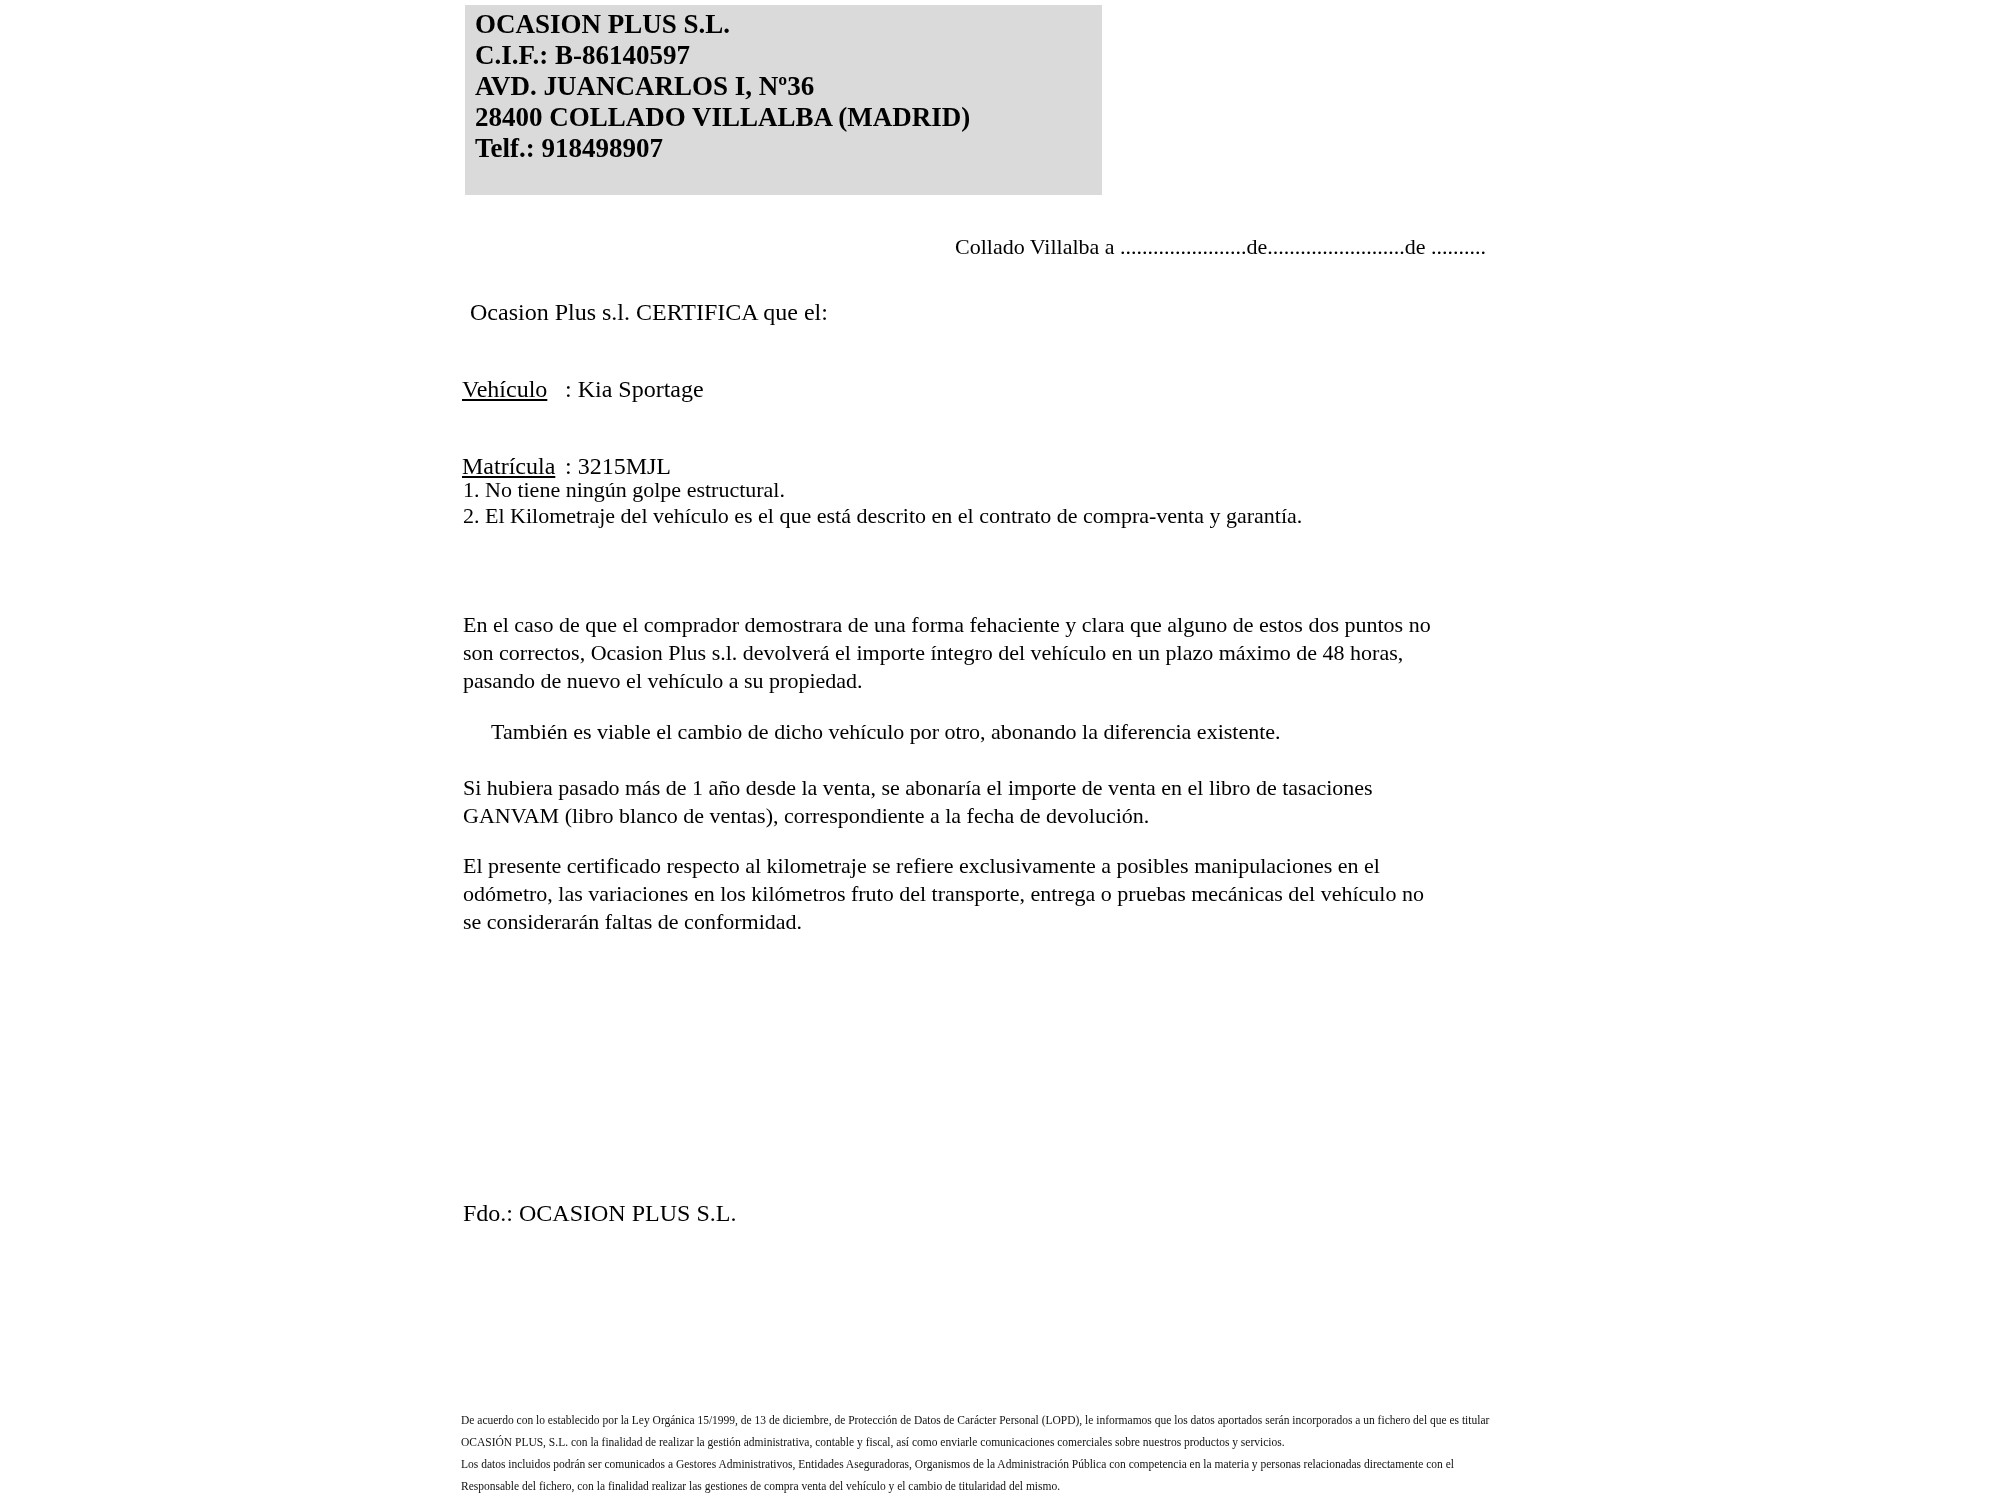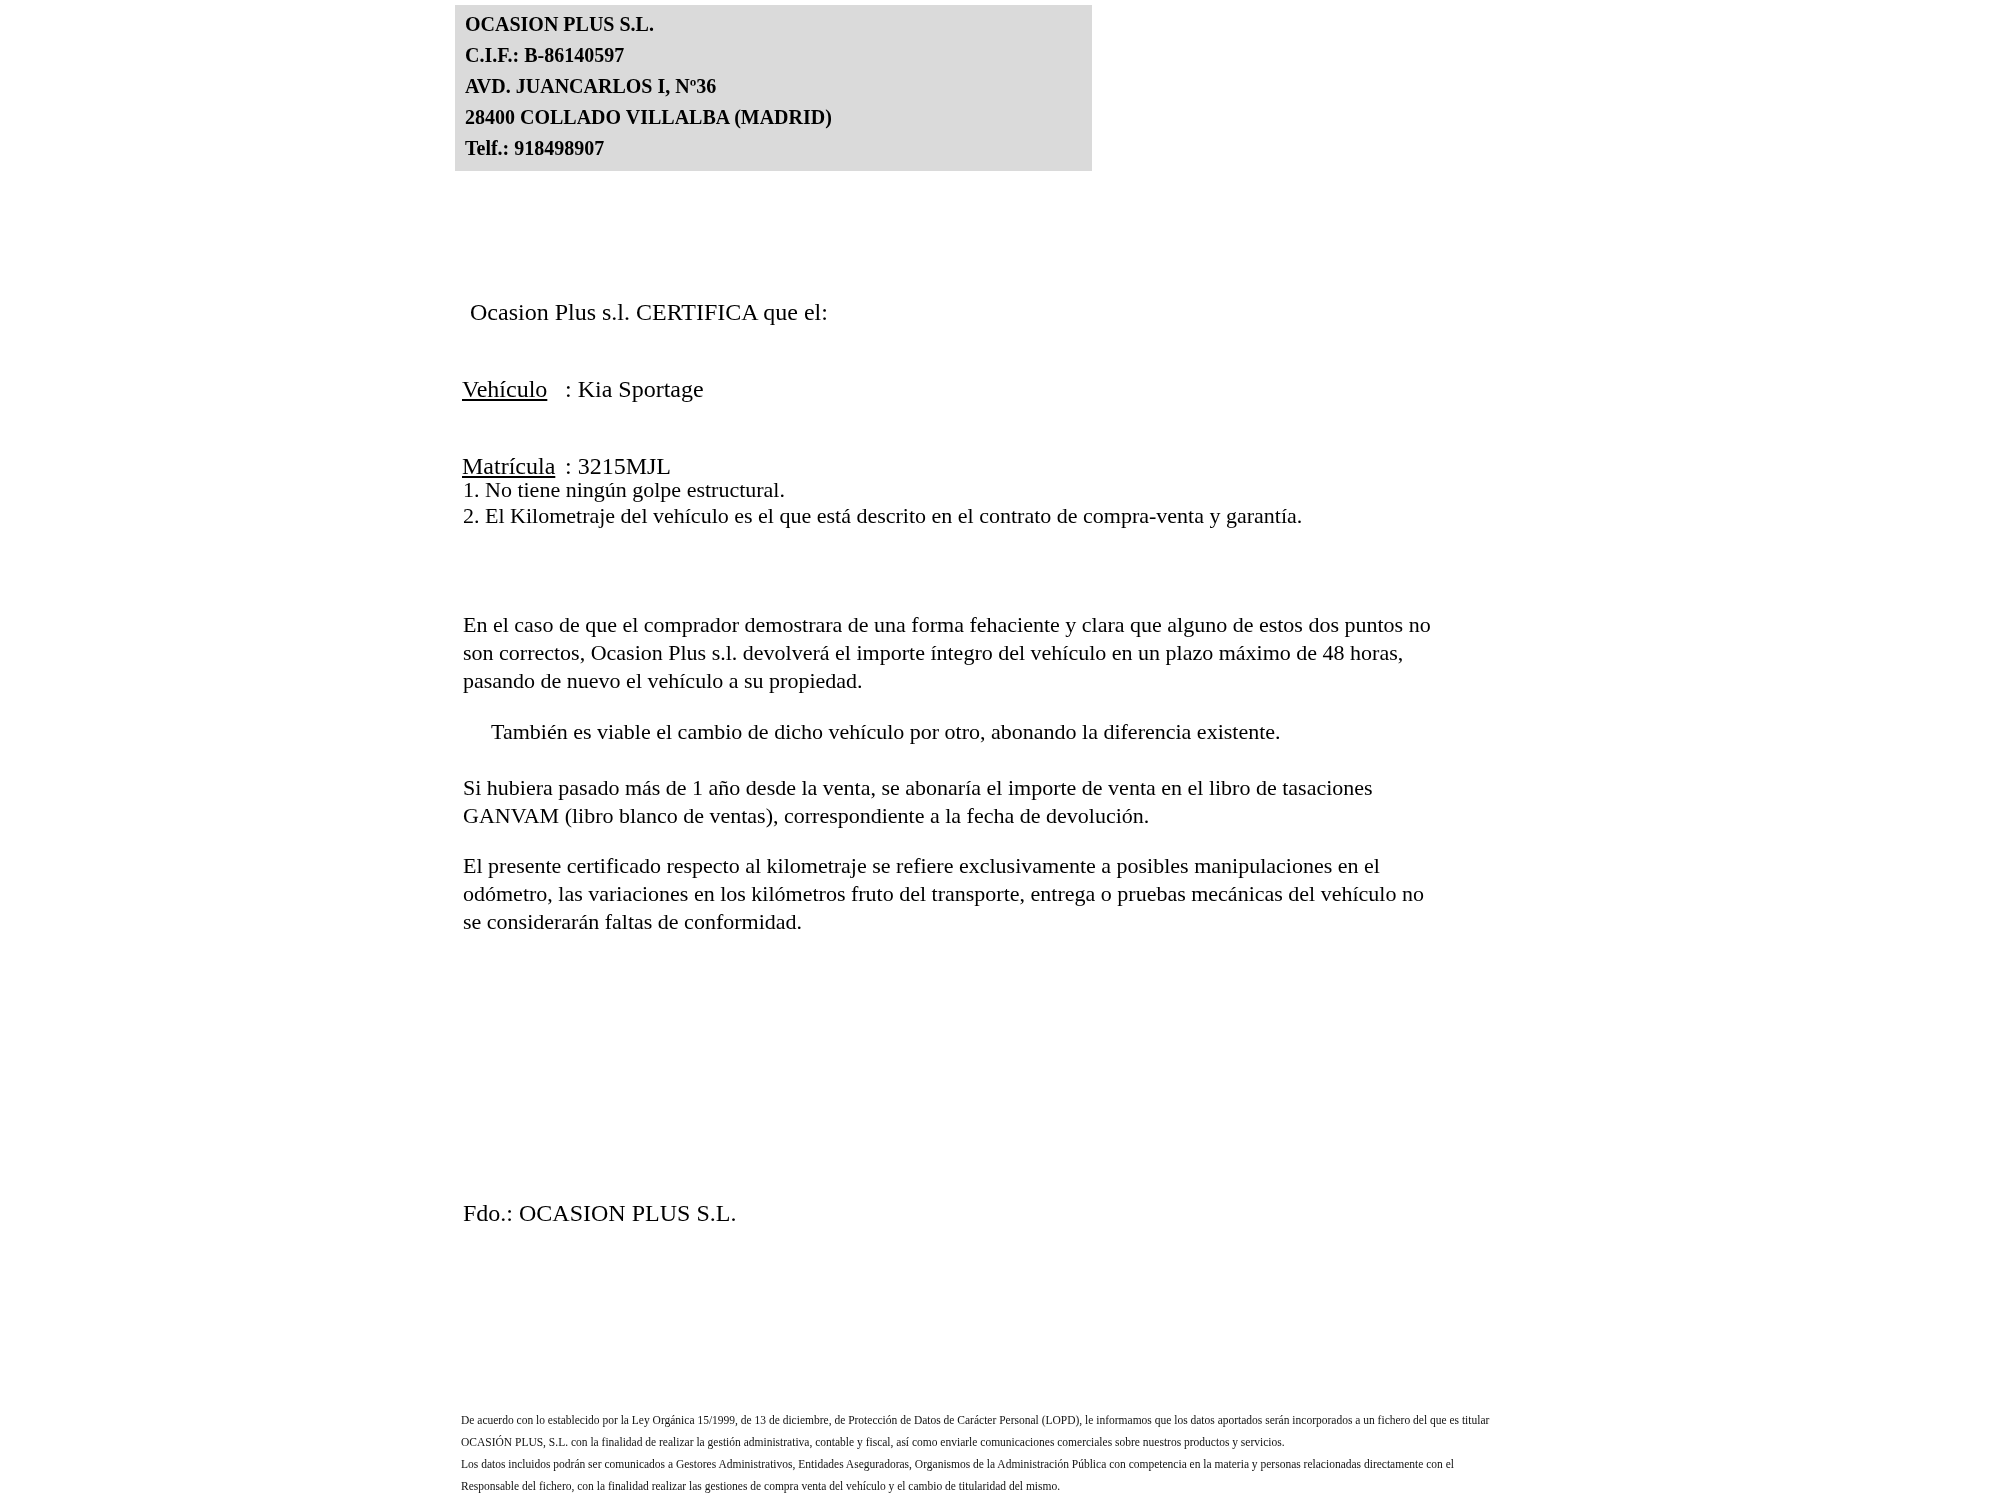--- a/index.html
+++ b/index.html
@@ -15,12 +15,12 @@
 
   .header-box {
     position: absolute;
-    left: 455px; top: 5px;
-    width: 637px; height: 166px;
+    left: 465px; top: 5px;
+    width: 637px; height: 190px;
     background: #dadada;
     padding: 4px 0 0 10px;
     font-weight: bold;
-    font-size: 20px;
+    font-size: 27px;
     line-height: 31px;
     white-space: nowrap;
   }

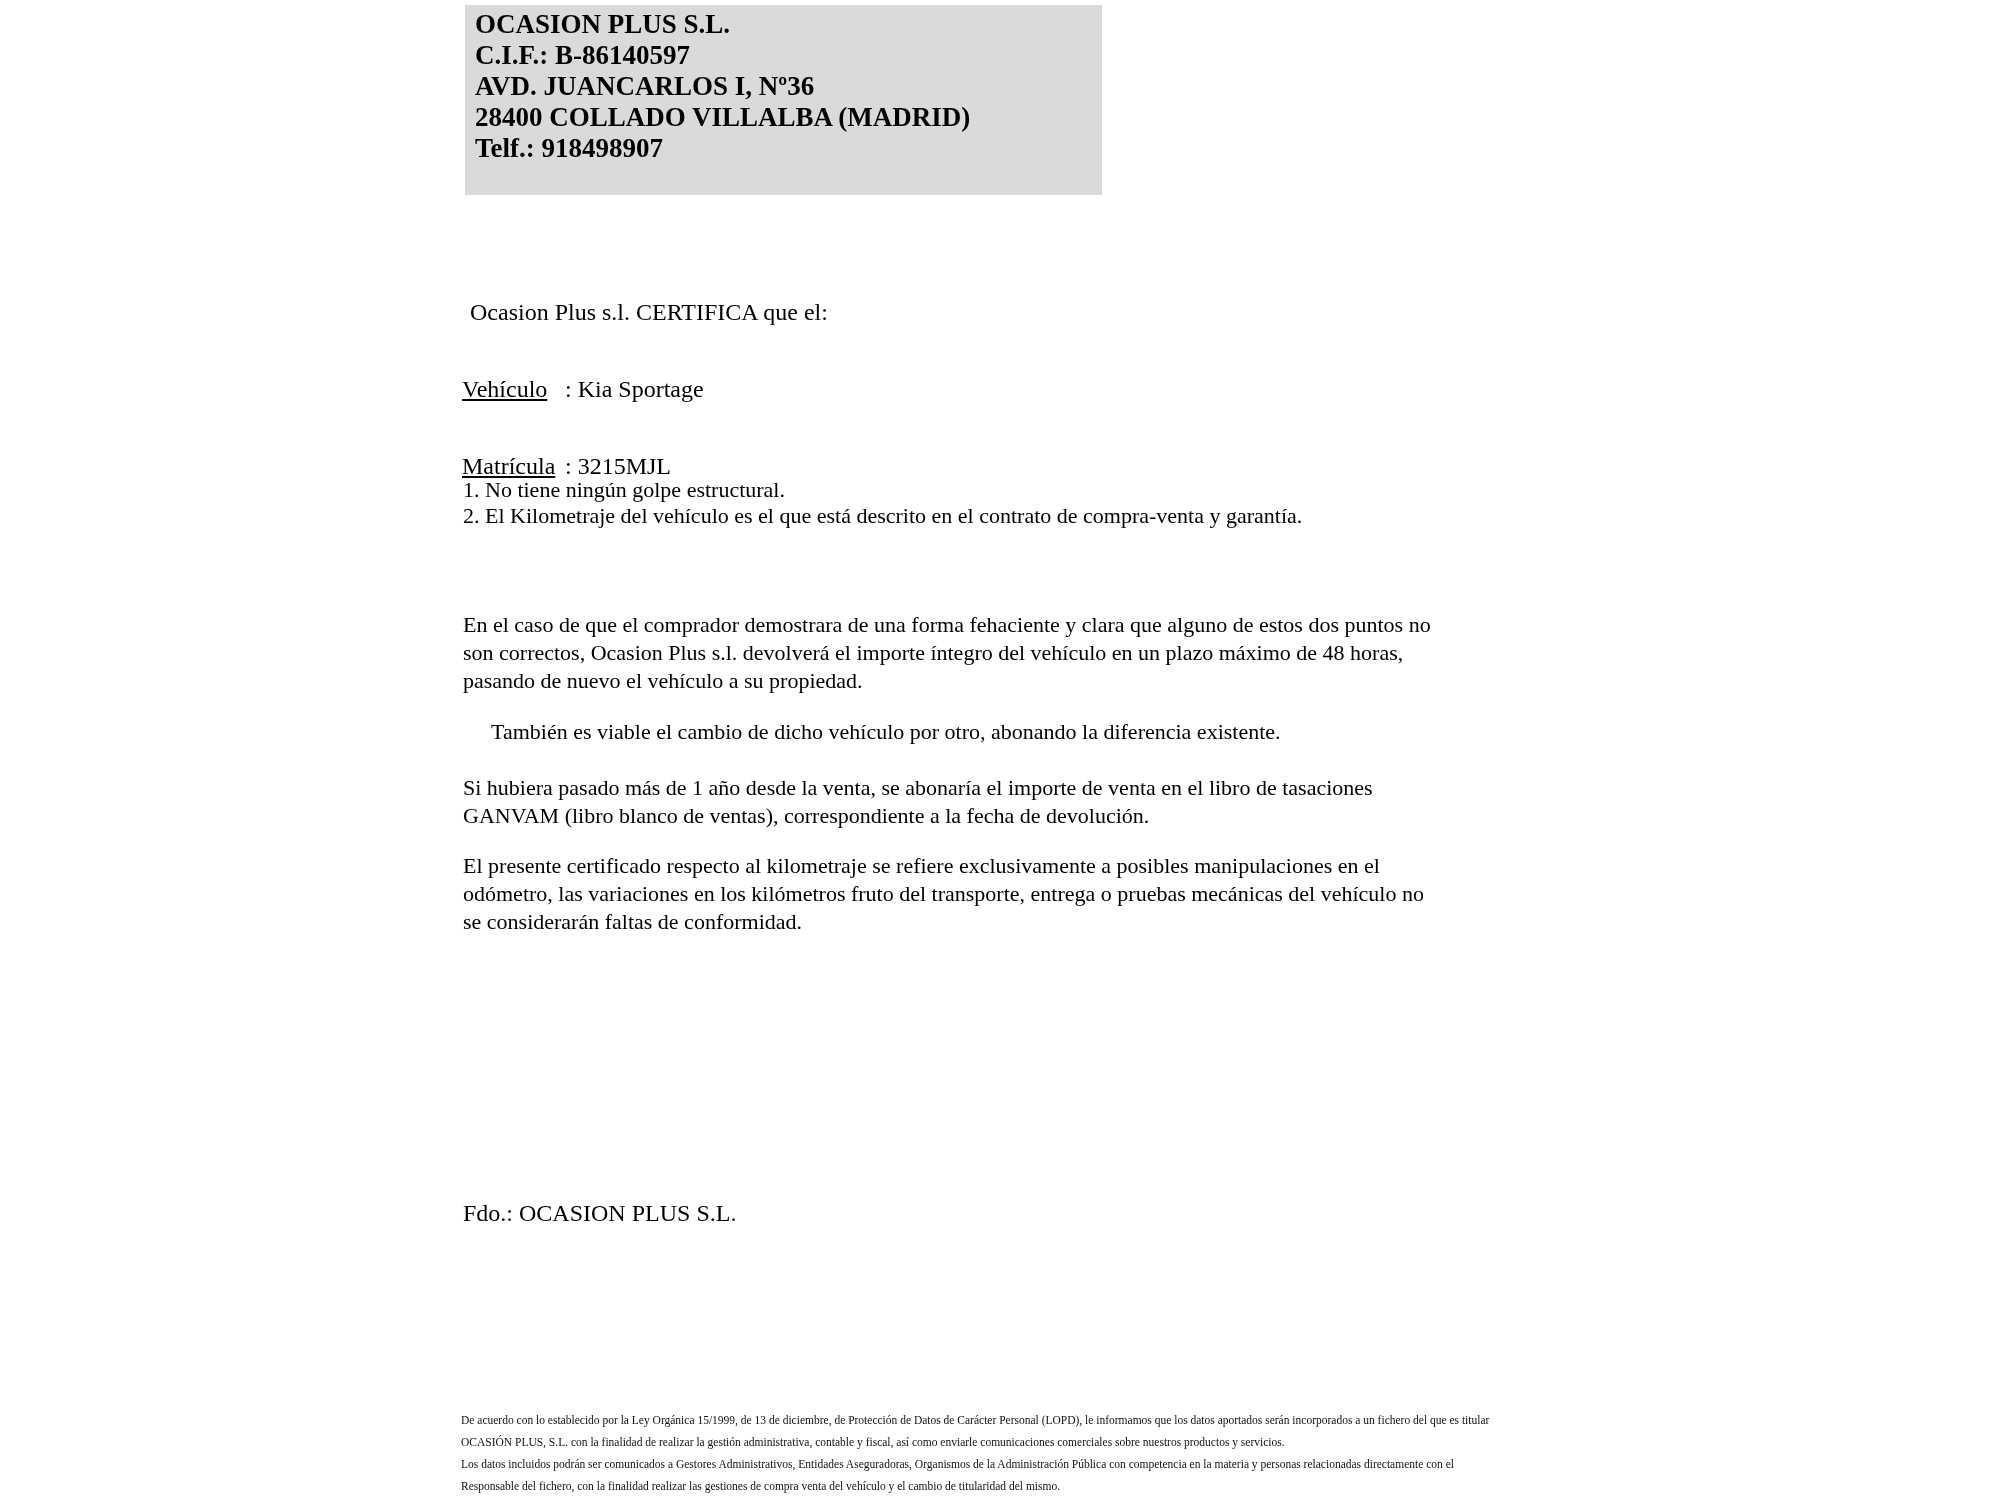--- a/index.html
+++ b/index.html
@@ -94,6 +94,7 @@
     <div>Telf.: 918498907</div>
   </div>
 
+  <div class="date-line">Collado Villalba a .......................de.........................de ..........</div>
 
   <div class="certify">
     <div class="intro">Ocasion Plus s.l. CERTIFICA que el:</div>

